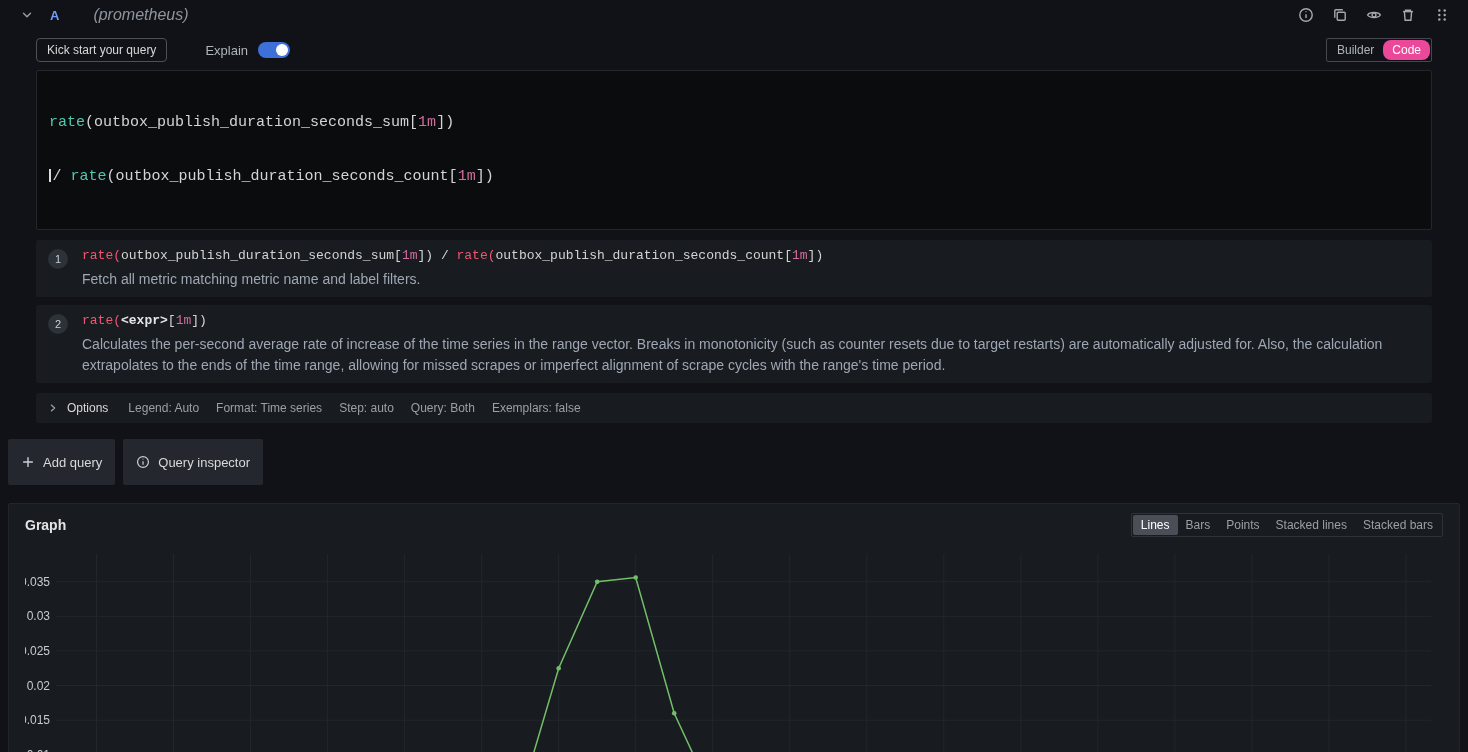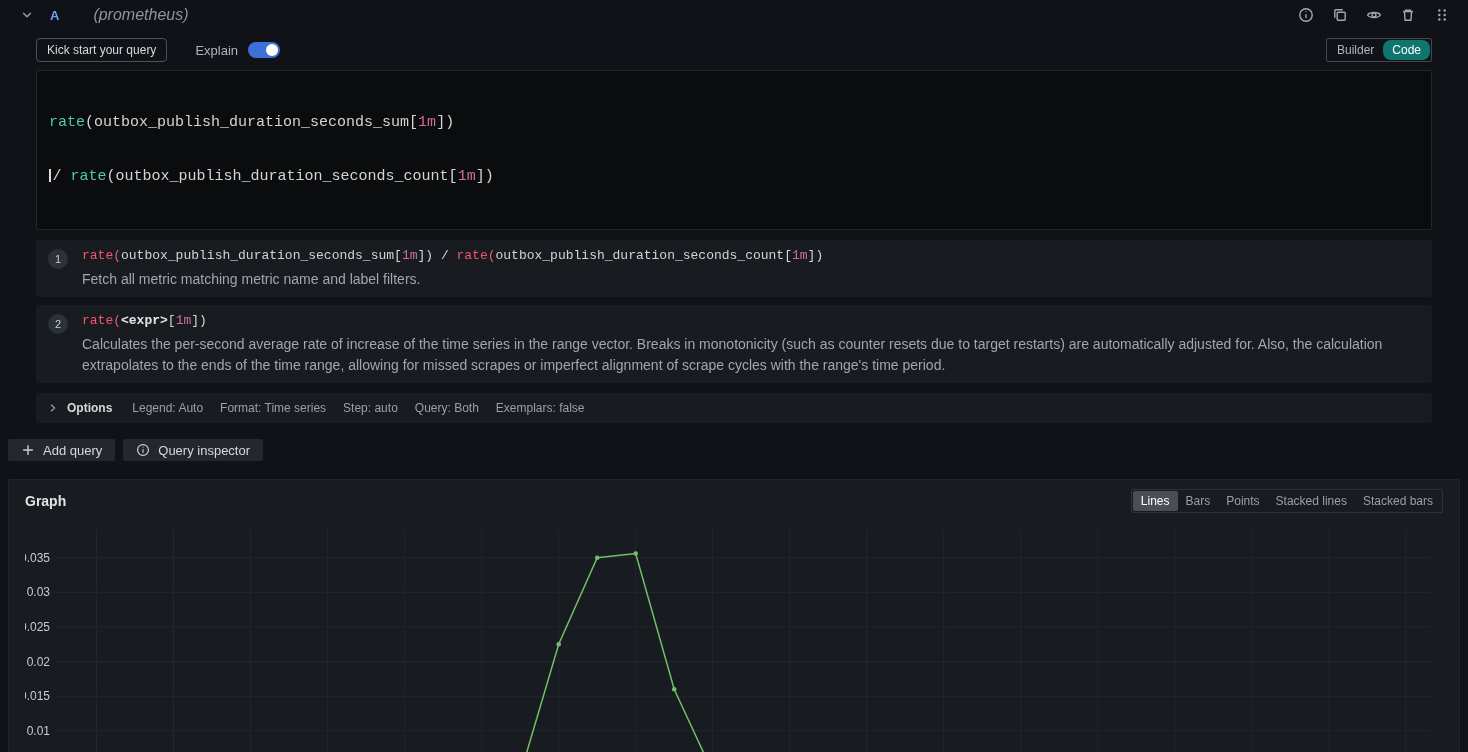--- a/index.html
+++ b/index.html
@@ -20,7 +20,7 @@
   
   .toolbar{display:flex;align-items:center;margin:8px 36px 8px}
   .btn-kick{height:24px;padding:0 10px;background:transparent;border:1px solid #4c5057;border-radius:4px;color:#d8d9da;font-size:12px;cursor:pointer}
-  .explain-wrap{display:flex;align-items:center;margin-left:28px;gap:10px}
+  .explain-wrap{display:flex;align-items:center;margin-left:38px;gap:10px}
   .explain-label{font-size:13px;color:#aeb4bb}
   .toggle{width:32px;height:16px;border-radius:9px;background:#3d71d9;position:relative;cursor:pointer;display:inline-block}
   .toggle .knob{position:absolute;right:2px;top:2px;width:12px;height:12px;border-radius:50%;background:#fff}

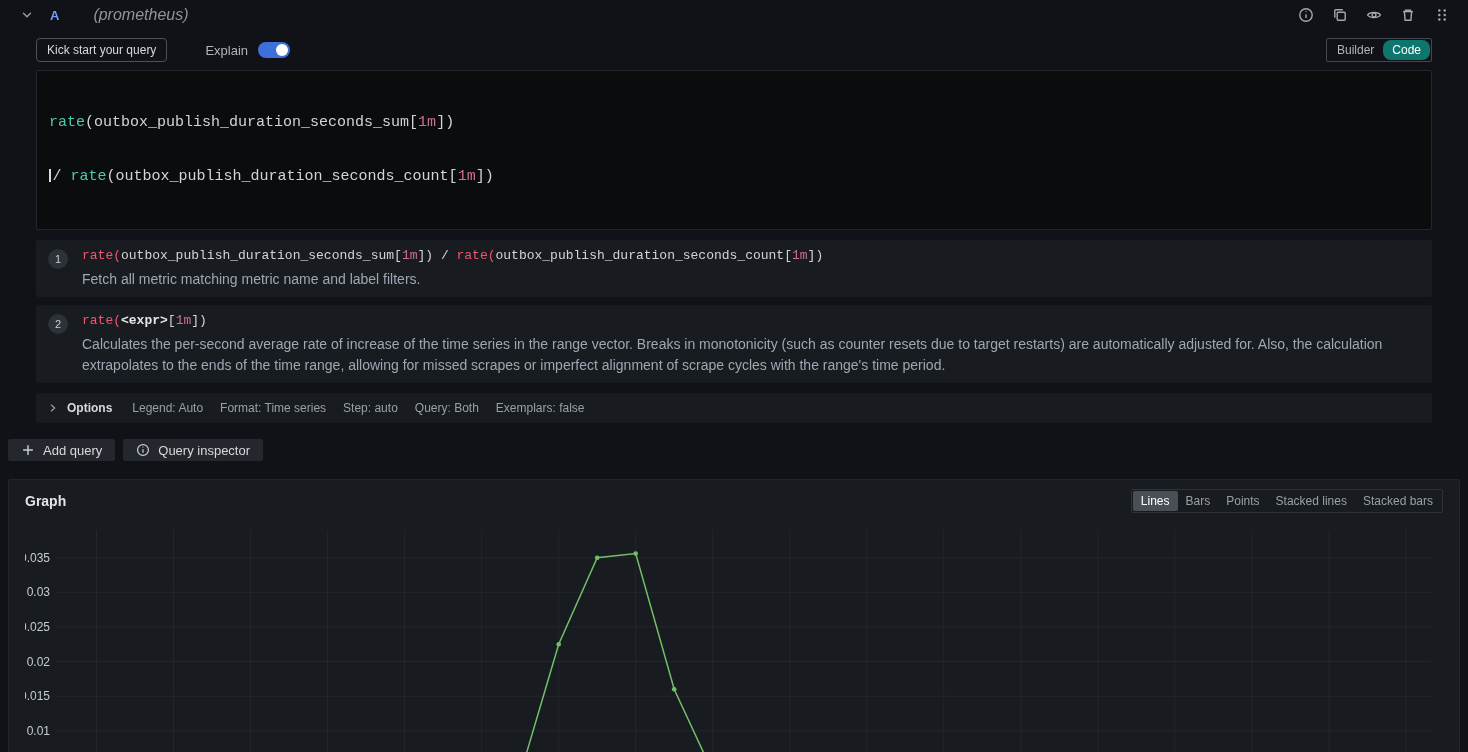--- a/index.html
+++ b/index.html
@@ -26,7 +26,7 @@
   .toggle .knob{position:absolute;right:2px;top:2px;width:12px;height:12px;border-radius:50%;background:#fff}
   .seg{margin-left:auto;display:flex;align-items:center;border:1px solid #44474e;border-radius:2px;padding:1px}
   .seg-btn{border:none;background:transparent;color:#aeb4bb;font-size:12px;padding:3px 9px;cursor:pointer;border-radius:8px}
-  .seg-btn.active{background:#0f766e;color:#fff}
+  .seg-btn.active{background:#ec4899;color:#fff}
 
   
   .editor-row{display:flex;margin:0 36px 10px;align-items:stretch}

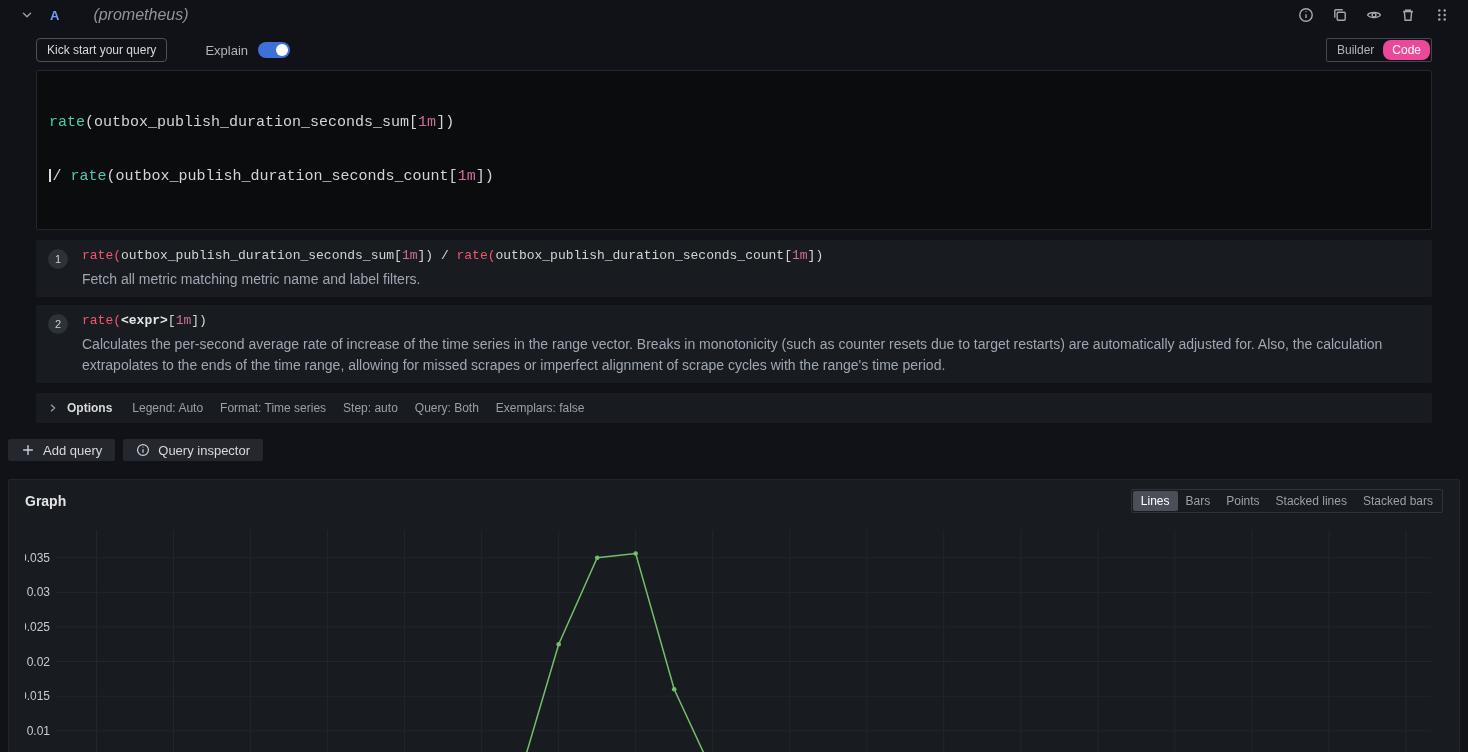--- a/index.html
+++ b/index.html
@@ -50,7 +50,7 @@
   
   .options-row{display:flex;align-items:center;margin:10px 36px 0;background:#181b1f;border-radius:2px;height:30px;padding:0 12px;cursor:pointer}
   .options-head{display:flex;align-items:center;gap:9px;margin-right:20px;color:#9aa0a6}
-  .options-label{font-size:12px;font-weight:700;color:#d8d9da}
+  .options-label{font-size:12px;font-weight:400;color:#d8d9da}
   .options-summary{display:flex;gap:17px}
   .opt-item{font-size:12px;color:#9aa0a6}
 

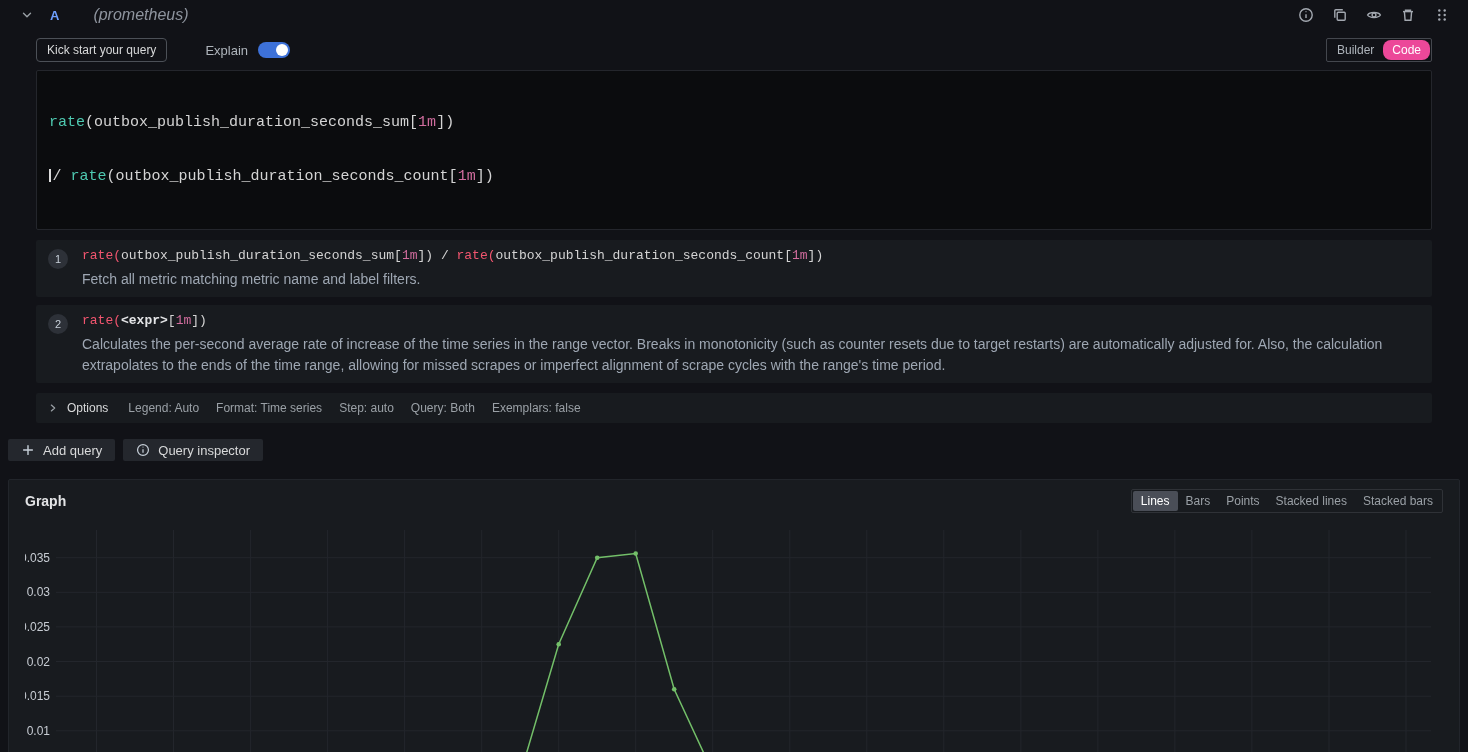--- a/index.html
+++ b/index.html
@@ -56,7 +56,7 @@
 
   
   .actions-row{display:flex;gap:8px;margin:16px 8px 0}
-  .action-btn{display:flex;align-items:center;gap:8px;height:22px;padding:0 13px;background:#24272d;border:none;border-radius:2px;color:#d8d9da;font-size:13px;cursor:pointer}
+  .action-btn{display:flex;align-items:center;gap:8px;height:46px;padding:0 13px;background:#24272d;border:none;border-radius:2px;color:#d8d9da;font-size:13px;cursor:pointer}
   .action-btn .icon{color:#c7d0d9}
 
   

